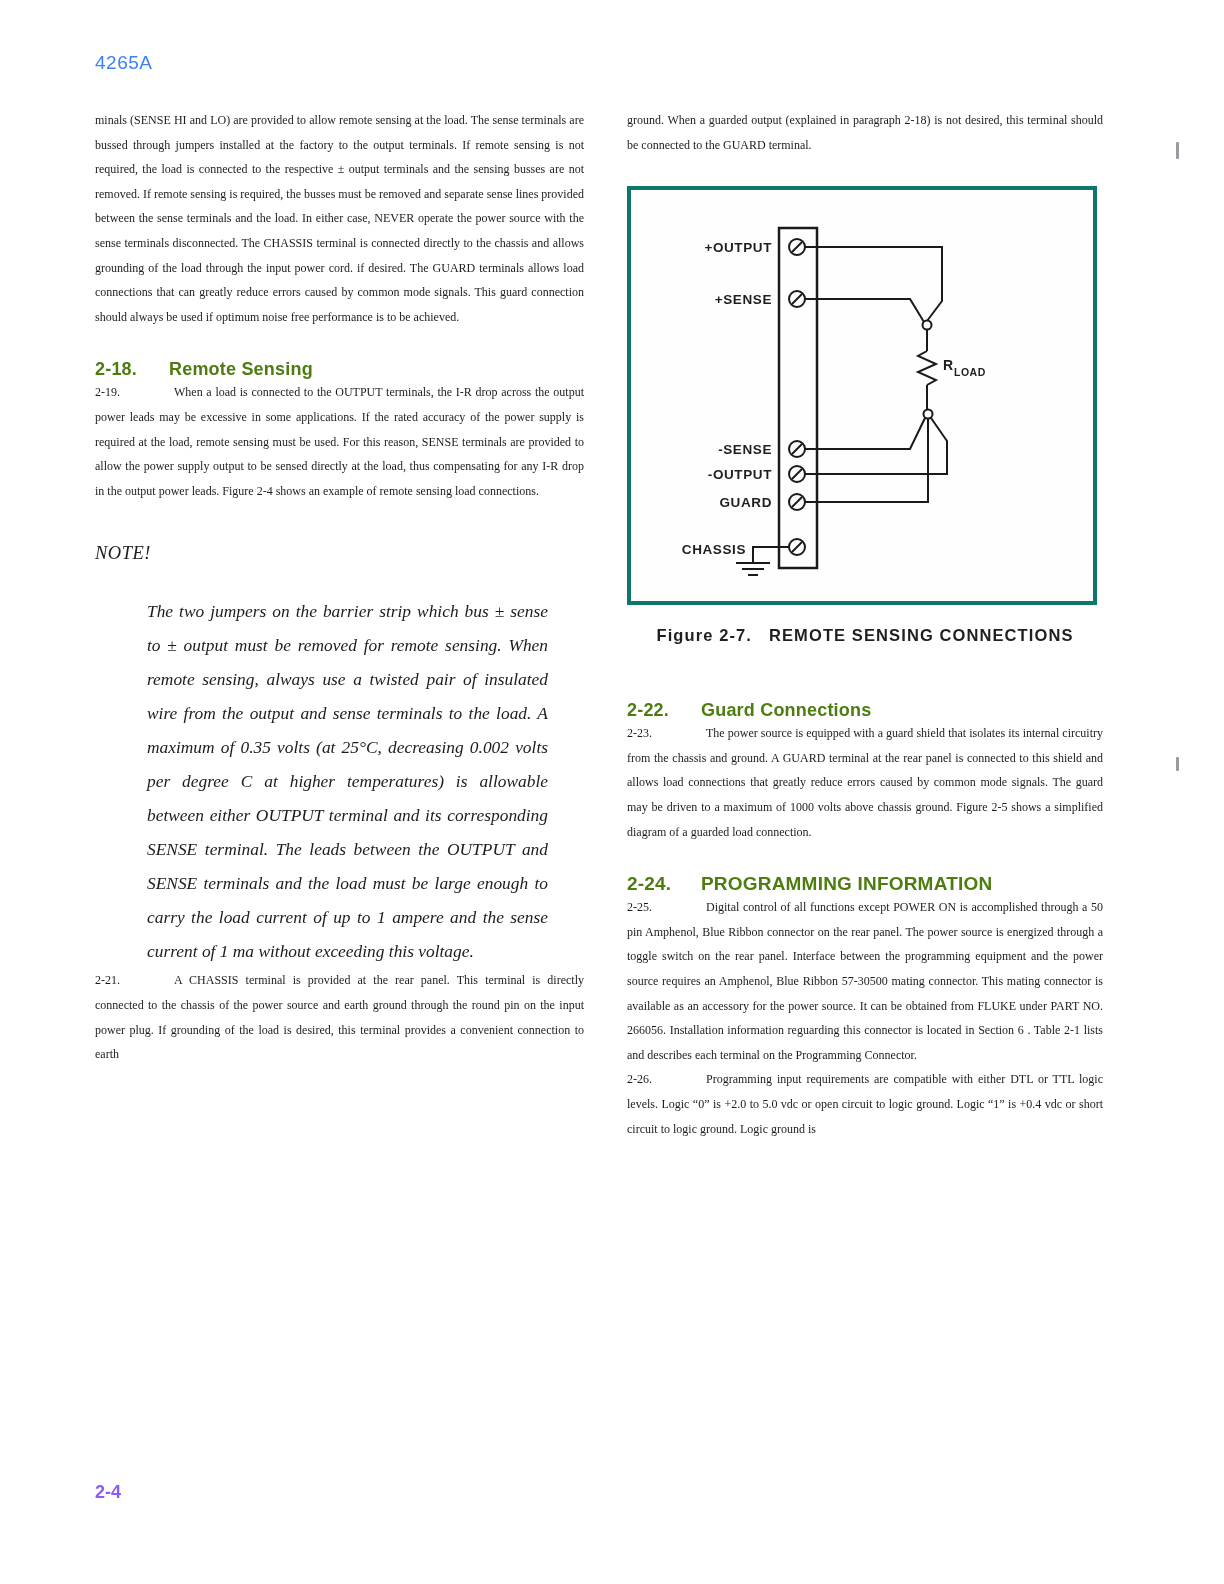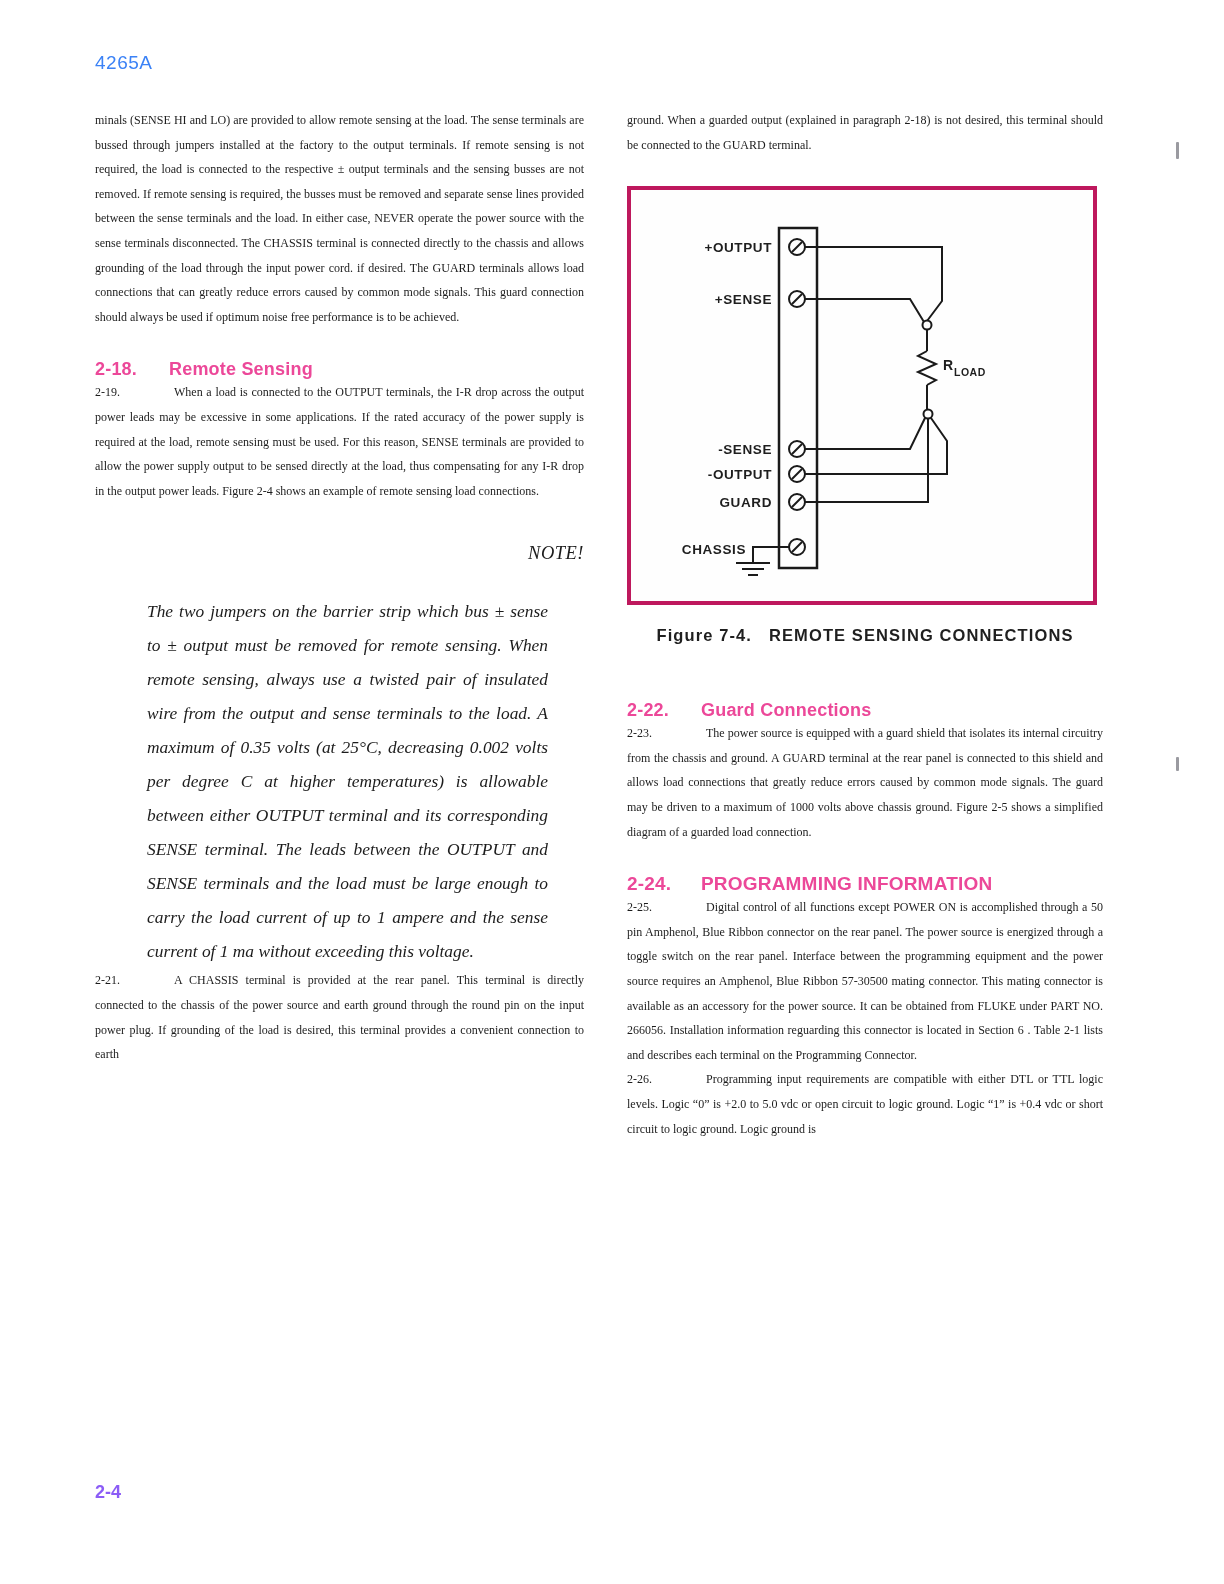--- a/index.html
+++ b/index.html
@@ -56,7 +56,7 @@
   .figure-wrap { margin-top: 29px; }
   .figure-box {
     width: 462px; height: 411px;
-    border: 4px solid #be185d;
+    border: 4px solid #0f766e;
     background: #fefefe;
   }
   .figure-caption {

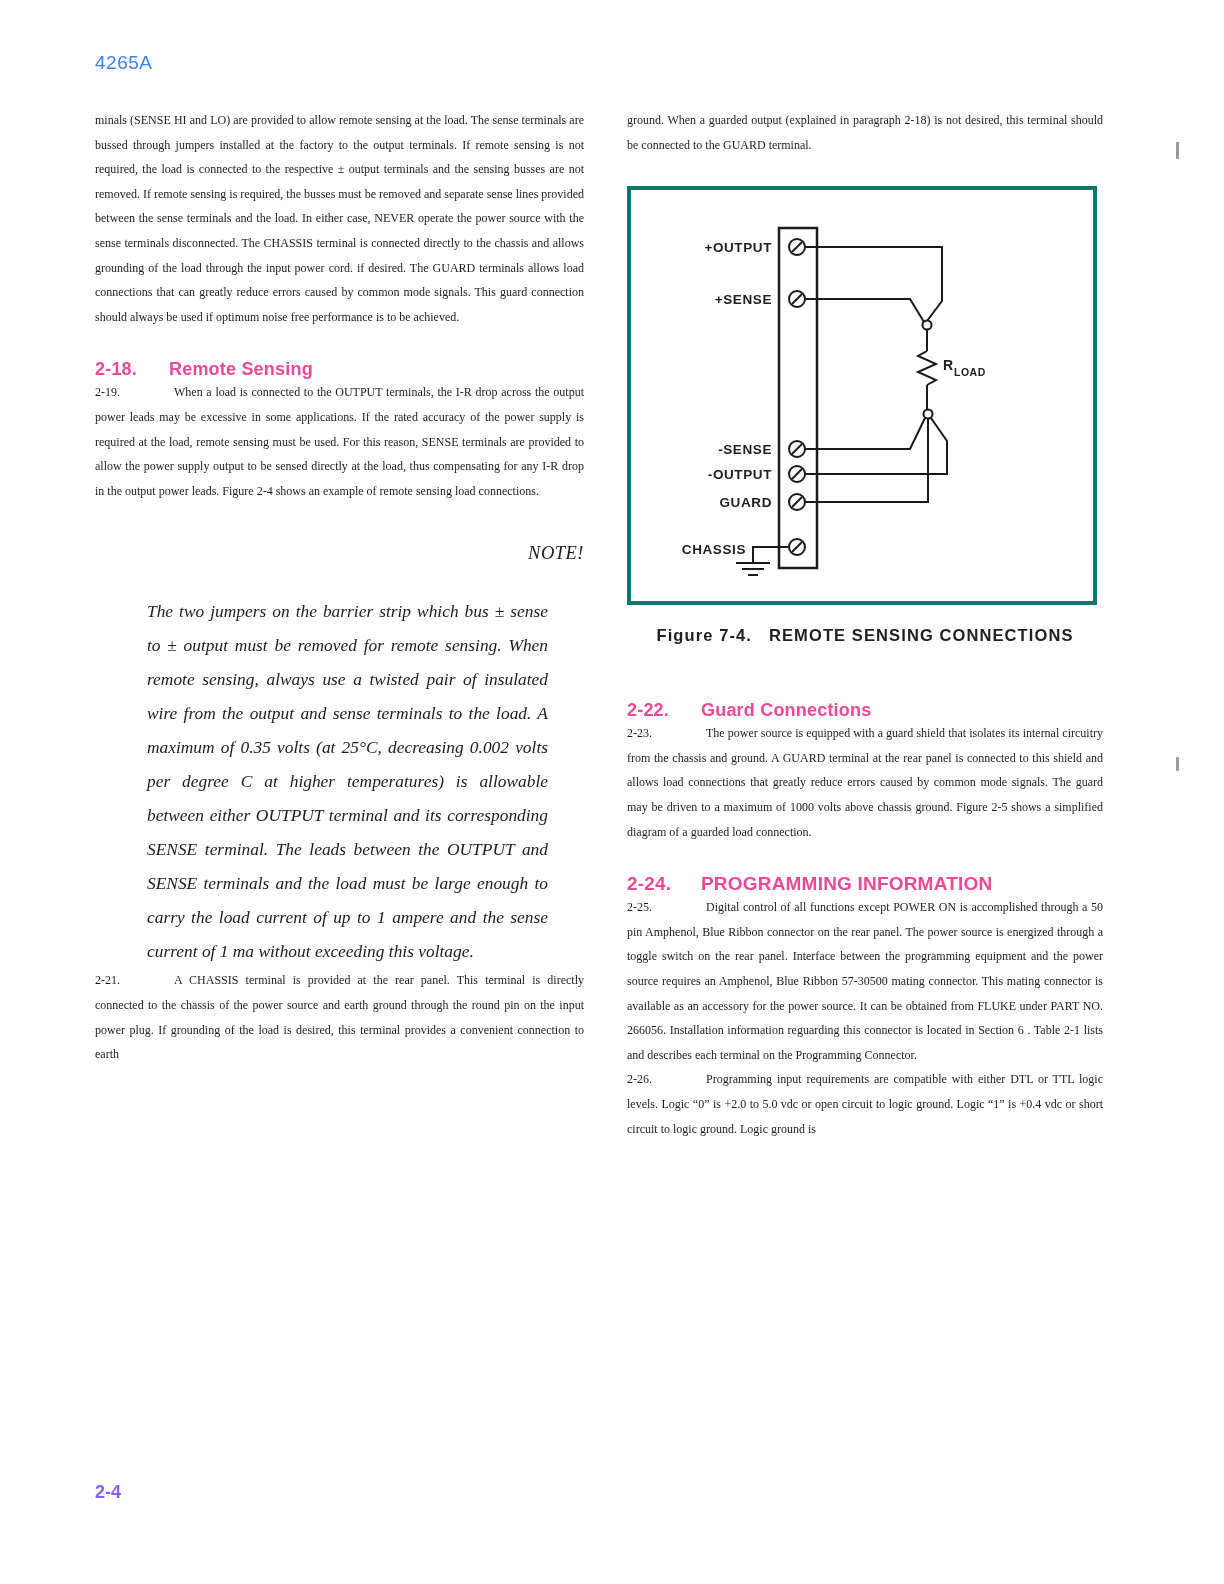--- a/index.html
+++ b/index.html
@@ -28,7 +28,7 @@
 
   .section-heading {
     font-family: "Liberation Sans", sans-serif;
-    font-weight: bold; font-size: 18px; color: #ec4899;
+    font-weight: bold; font-size: 18px; color: #4d7c0f;
     margin: 0; letter-spacing: 0.2px;
   }
   .section-heading .h-num { display: inline-block; width: 74px; }

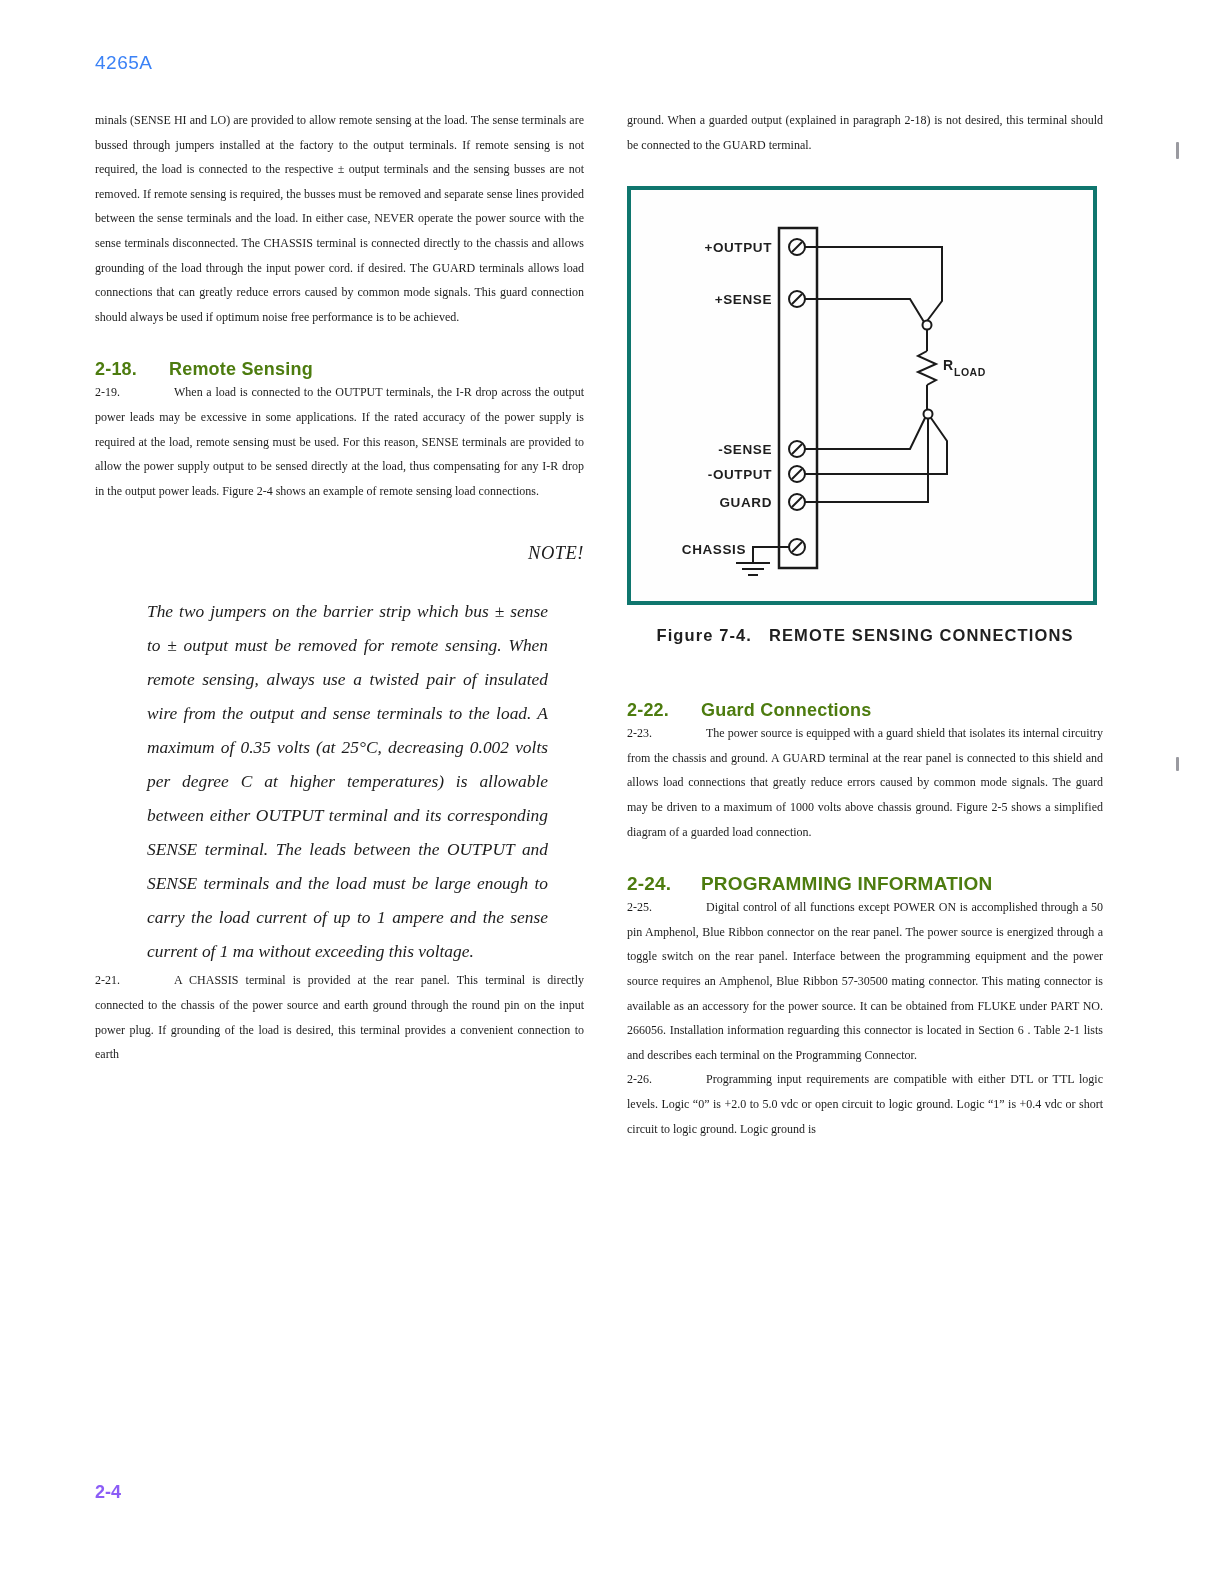--- a/index.html
+++ b/index.html
@@ -43,7 +43,7 @@
   .mt-226 { margin-top: 31px; }
 
   .note-title {
-    margin: 40px 0 0 0; text-align: right;
+    margin: 40px 0 0 0; text-align: left;
     font-style: italic; font-size: 18.5px; letter-spacing: 0.5px;
   }
   .note-block {

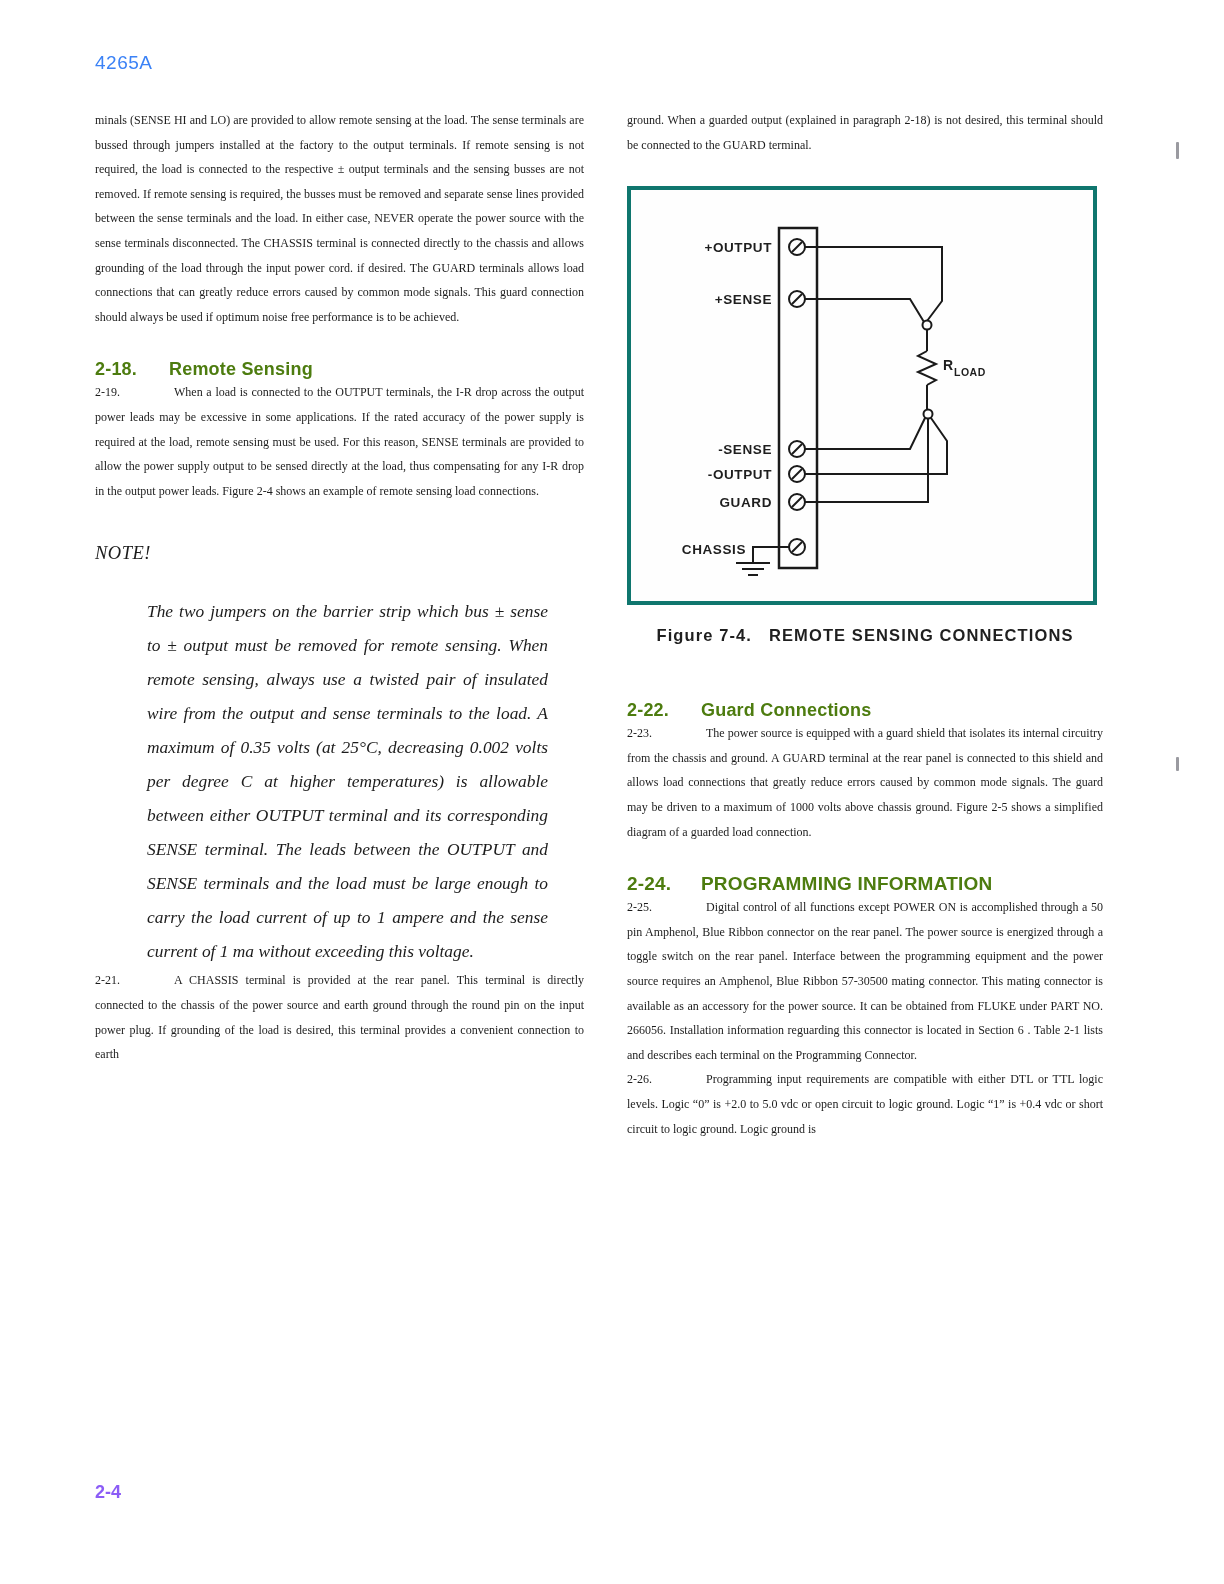--- a/index.html
+++ b/index.html
@@ -175,7 +175,7 @@
       </svg>
     </div>
     <div class="figure-caption">
-      <span>Figure 7-4.</span><span class="cap-title">REMOTE SENSING CONNECTIONS</span>
+      <span>Figure 2-7.</span><span class="cap-title">REMOTE SENSING CONNECTIONS</span>
     </div>
   </div>
 

